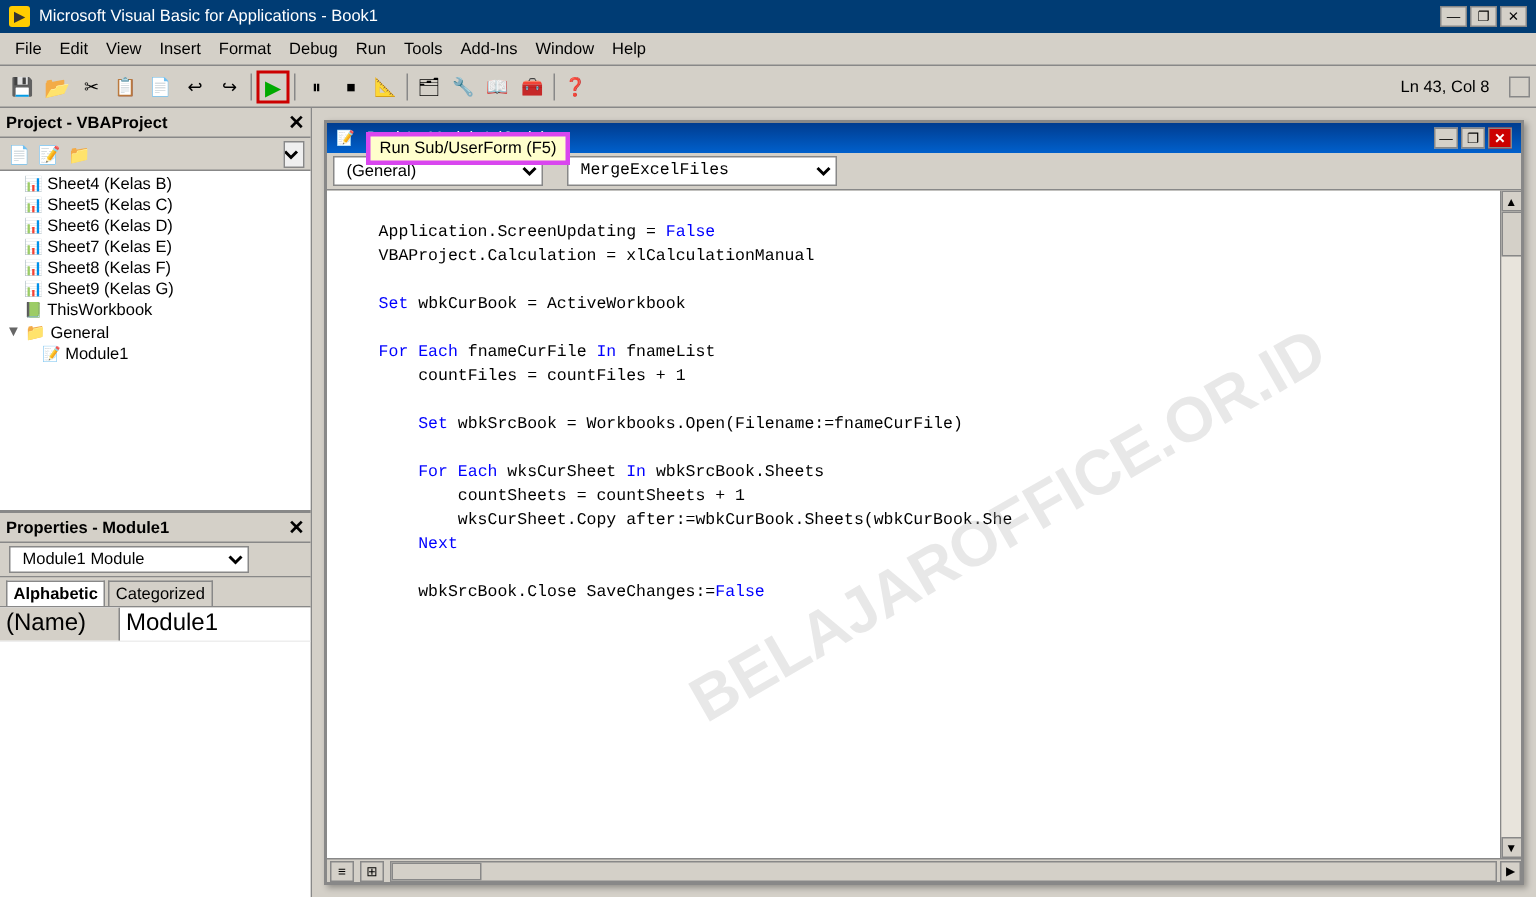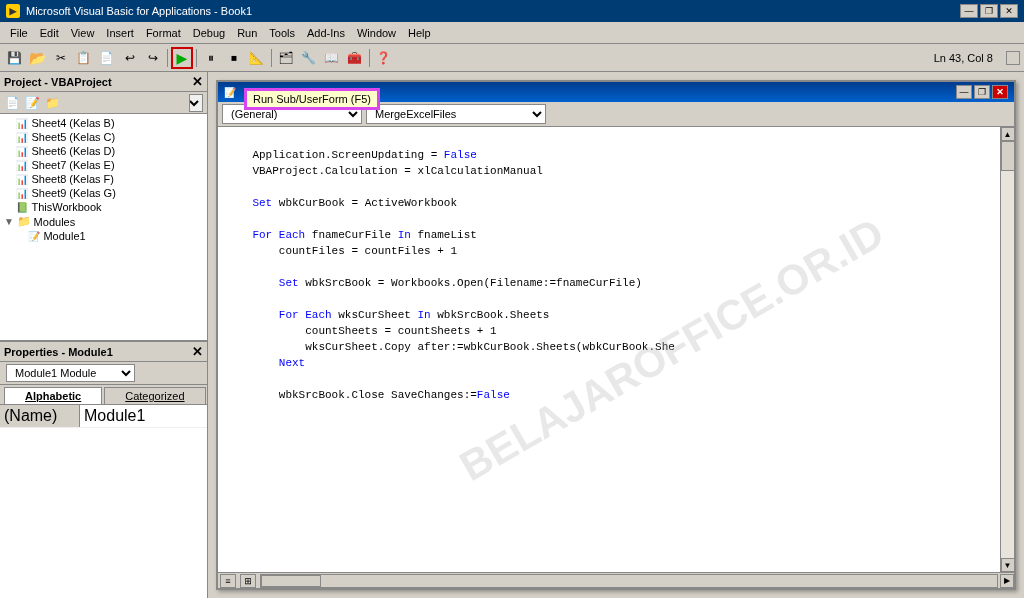--- a/index.html
+++ b/index.html
@@ -326,7 +326,7 @@
       align-items: center;
       border-bottom: 1px solid #888;
       padding: 2px 4px;
-      gap: 4px;
+      gap: 16px;
     }
     .code-select {
       background: white;

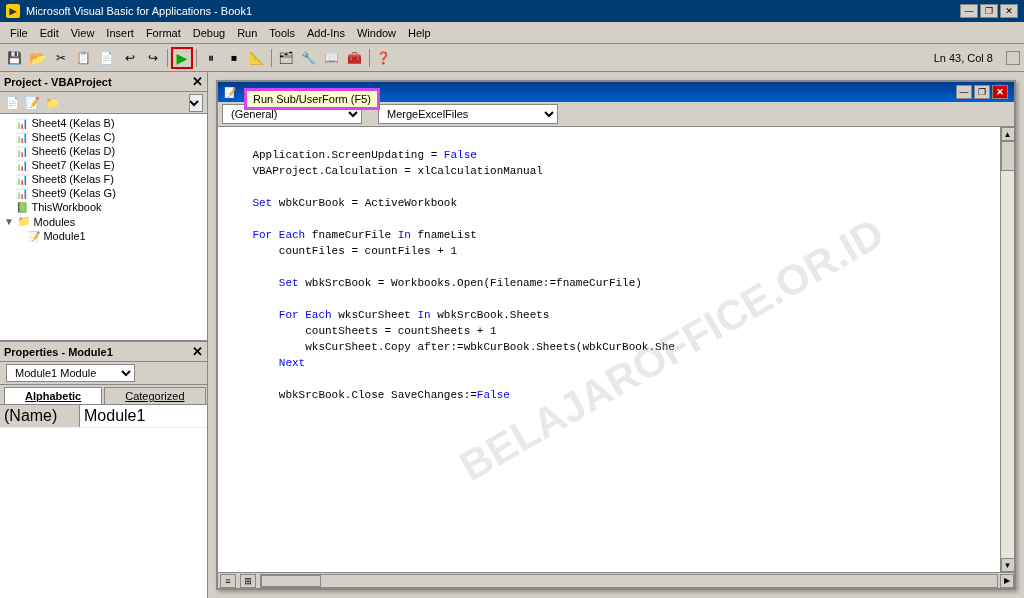--- a/index.html
+++ b/index.html
@@ -336,7 +336,7 @@
       height: 20px;
     }
     .code-select-general { width: 140px; }
-    .code-select-proc { width: 180px; }
+    .code-select-proc { width: 180px; font-family: Liberation Mono, monospace; }
     .code-line {
       white-space: pre;
       line-height: 16px;

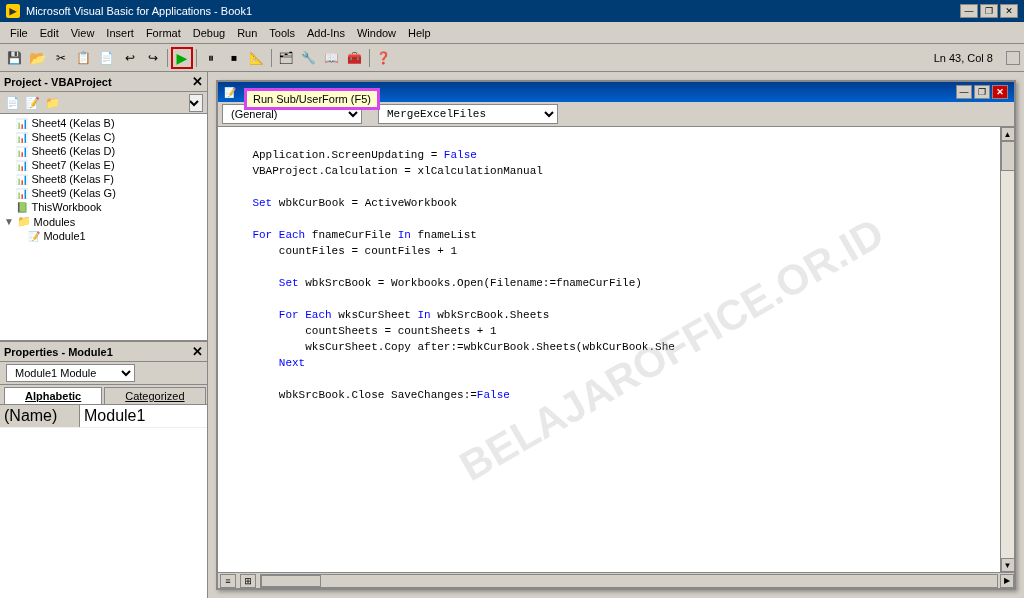--- a/index.html
+++ b/index.html
@@ -528,7 +528,7 @@
         <div class="tree-item" style="padding-left:4px;">
           <span class="tree-icon">▼</span>
           <span>📁</span>
-          <span>Modules</span>
+          <span>General</span>
         </div>
         <div class="tree-item tree-indent2">
           <span class="tree-icon">📝</span>

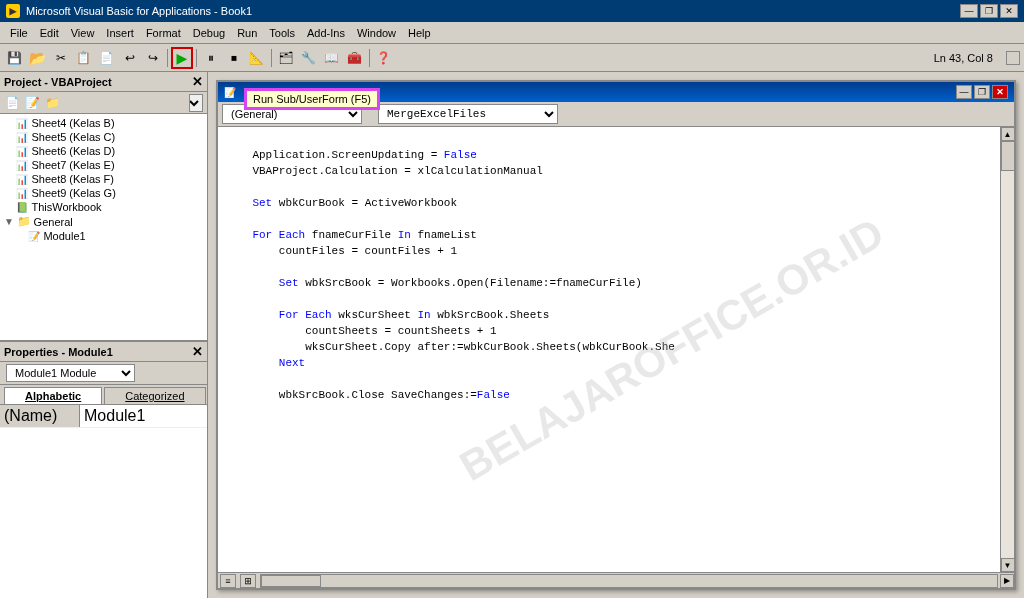--- a/index.html
+++ b/index.html
@@ -250,7 +250,7 @@
       border: 1px solid #888;
       padding: 1px 4px;
       font-size: 11px;
-      width: 129px;
+      width: 160px;
     }
     .props-row {
       display: flex;

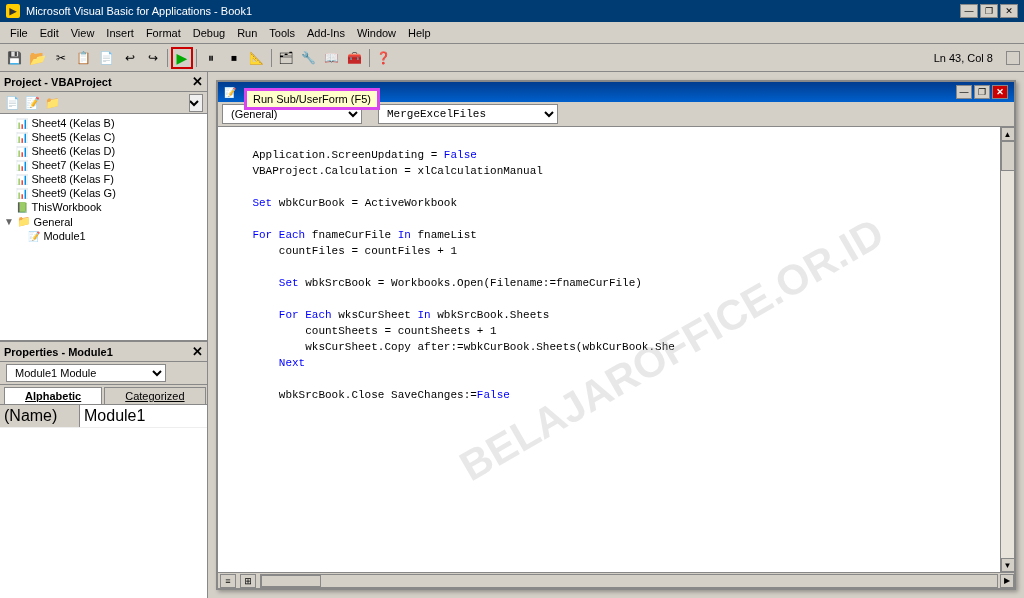--- a/index.html
+++ b/index.html
@@ -219,13 +219,12 @@
       gap: 2px;
     }
     .props-tab {
-      padding: 2px 20px;
+      padding: 2px 4px;
       border: 1px solid #888;
       border-bottom: none;
       background: #d4d0c8;
       cursor: pointer;
       font-size: 11px;
-      text-decoration: underline;
     }
     .props-tab.active {
       background: white;

